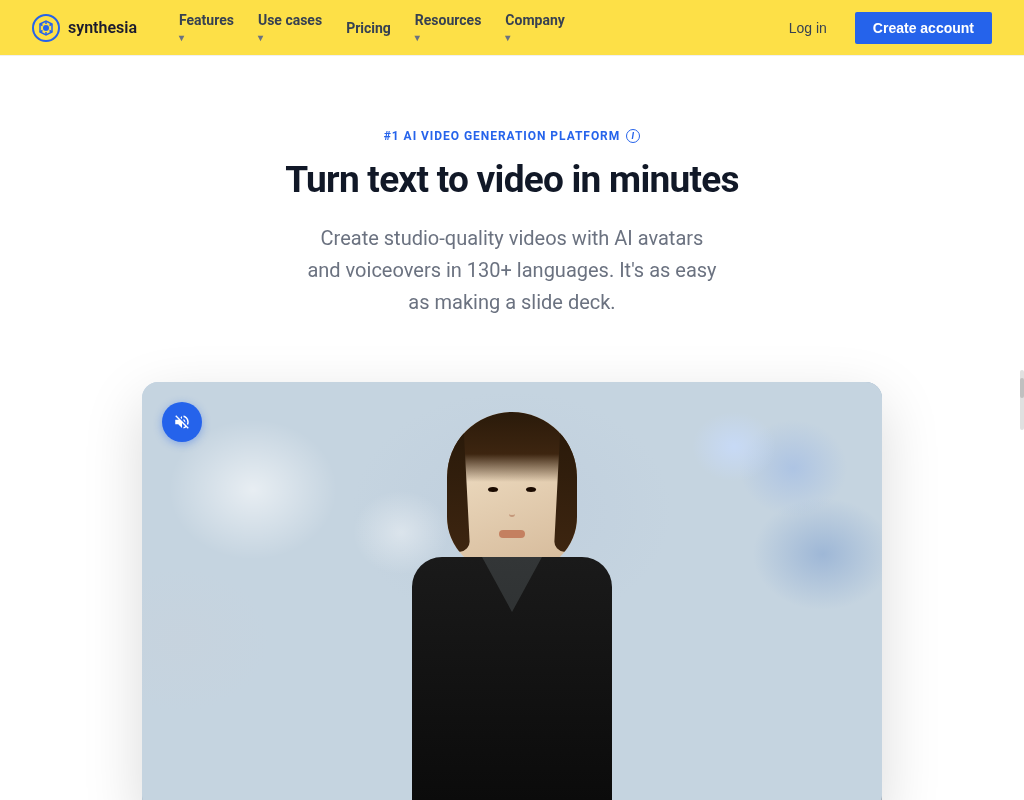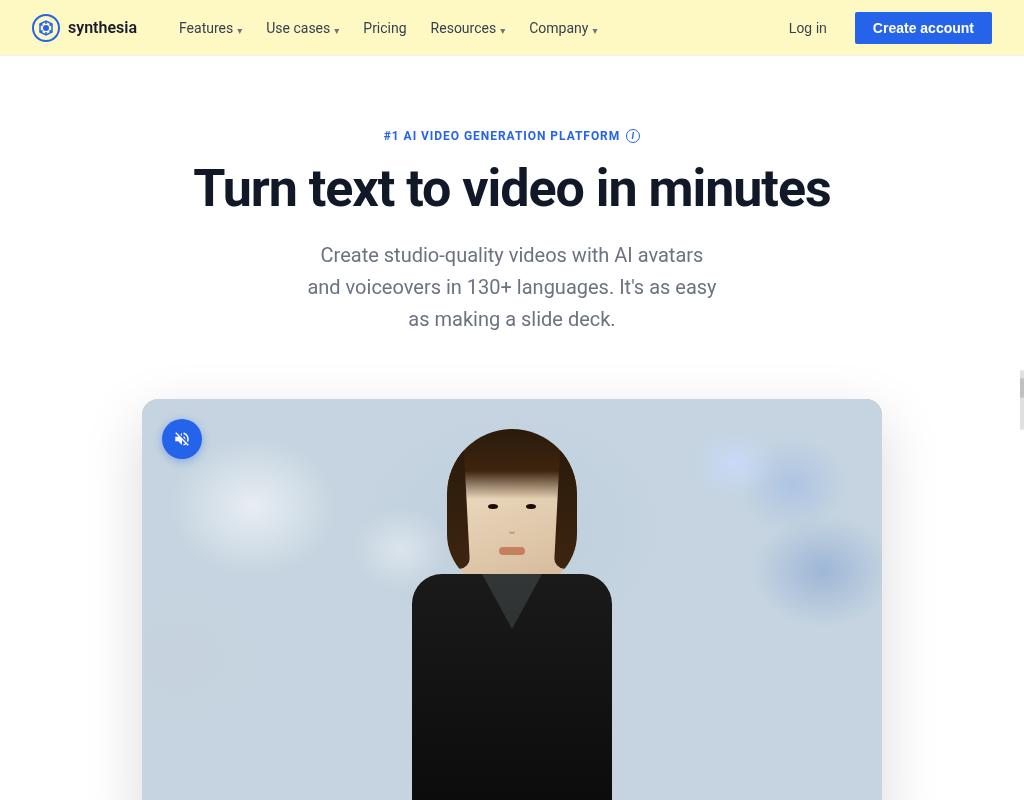--- a/index.html
+++ b/index.html
@@ -24,7 +24,7 @@
       padding: 0 32px;
       height: 56px;
       border-bottom: 1px solid #f0f0f0;
-      background: #fef9c3;
+      background: #fde047;
       position: relative;
       z-index: 10;
     }

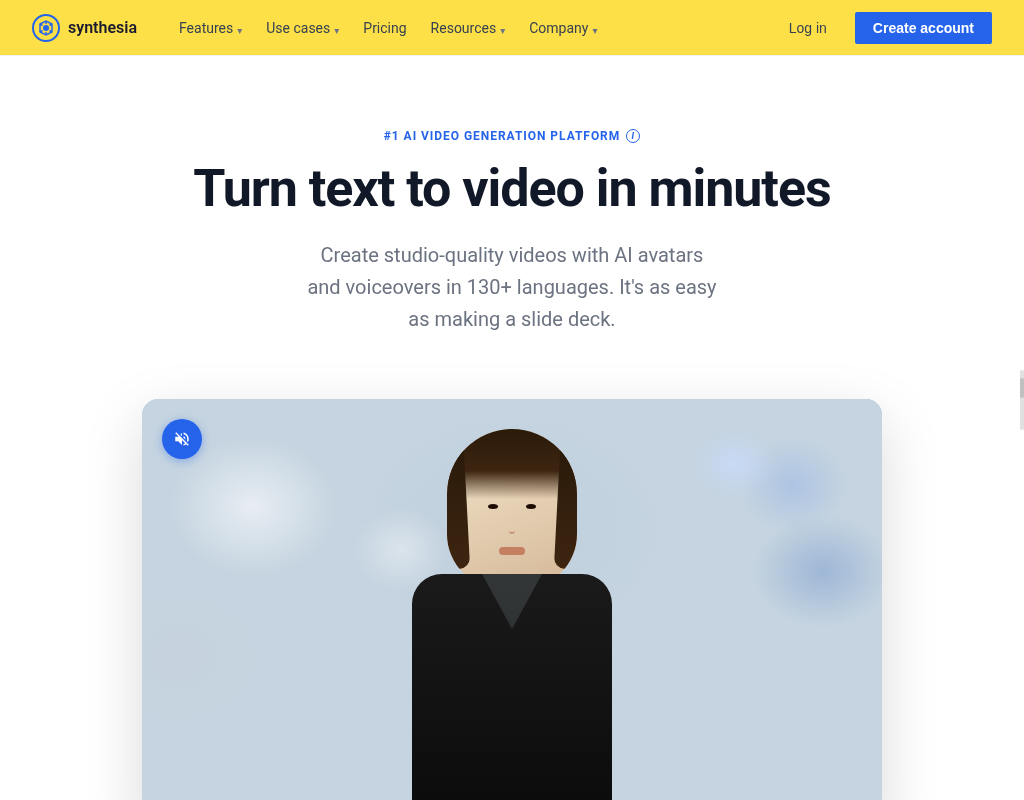--- a/index.html
+++ b/index.html
@@ -61,14 +61,15 @@
 
     .nav-item {
       display: flex;
-      align-items: flex-end;
+      align-items: flex-start;
       gap: 4px;
       padding: 6px 10px;
       font-size: 14px;
       color: #374151;
       cursor: pointer;
       border-radius: 6px;
-      font-weight: 400;
+      font-weight: 700;
+      flex-direction: column;
     }
 
     .nav-chevron {

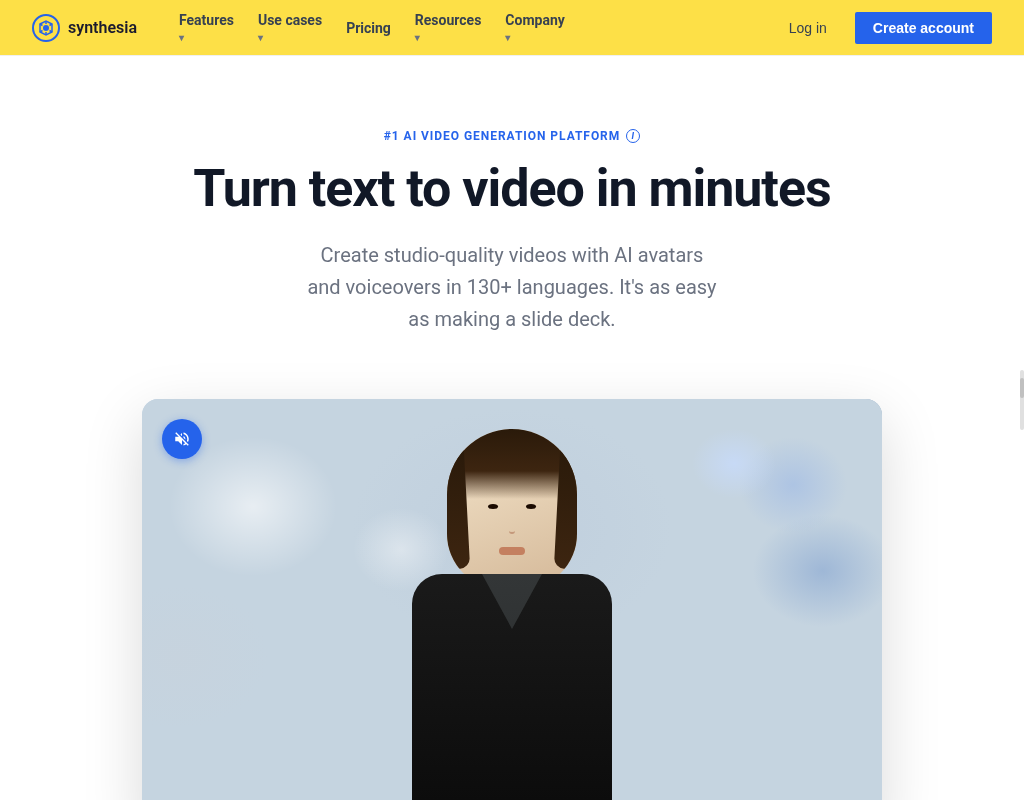--- a/index.html
+++ b/index.html
@@ -140,7 +140,7 @@
     }
 
     .hero-title {
-      font-size: 52px;
+      font-size: 37px;
       font-weight: 700;
       color: #111827;
       line-height: 1.15;

